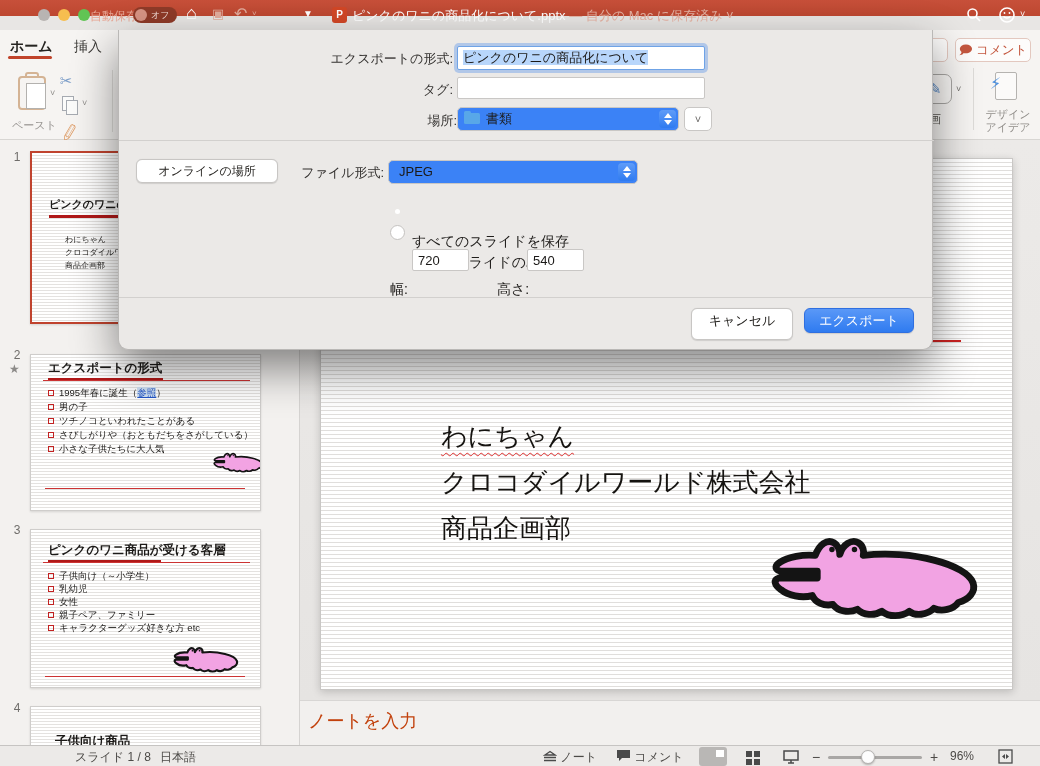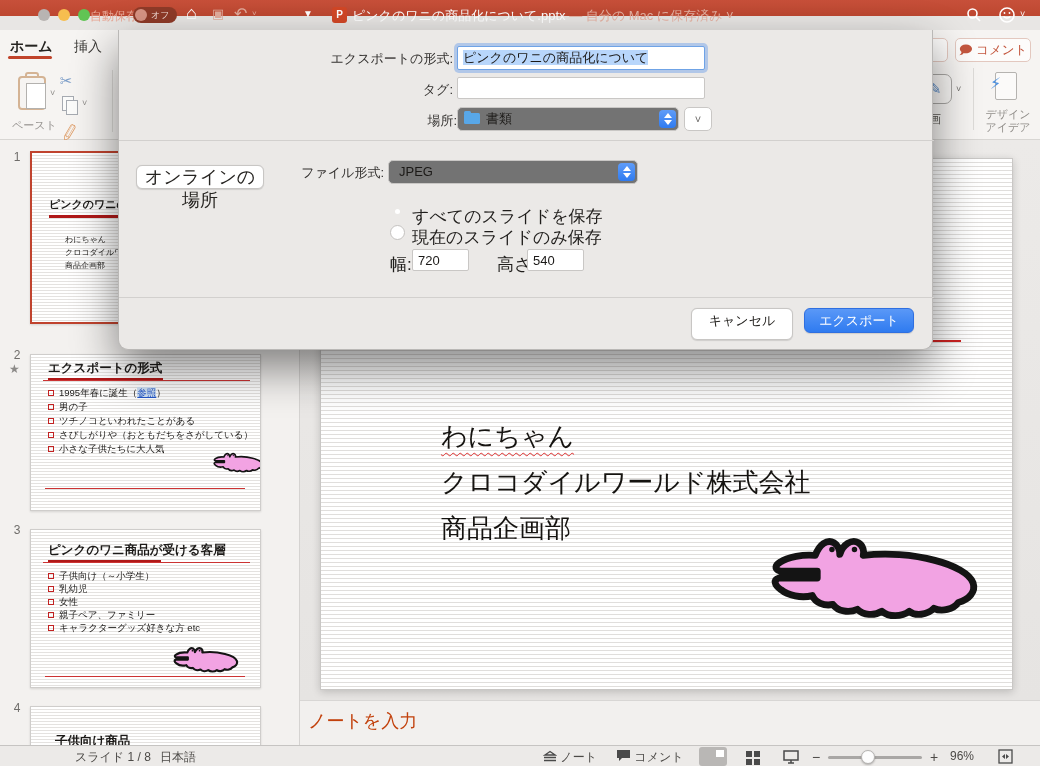--- a/index.html
+++ b/index.html
@@ -95,7 +95,7 @@
   .dlg-input { background:#ffffff; border:1px solid #c9c7c5; border-radius:2px; font-size:13px; color:#1b1917; padding:2px 5px; line-height:18px; }
   .dlg-input.focused { border:1.5px solid #6fa3e6; box-shadow:0 0 0 3px rgba(106,158,233,.45); }
   .sel-text { background:#b8d6fb; }
-  .popup { background:#737373; border:1px solid #c9c7c5; border-radius:5px; font-size:13px; color:#1b1917; }
+  .popup { background:#3b82f6; border:1px solid #c9c7c5; border-radius:5px; font-size:13px; color:#1b1917; }
   .stepper { position:absolute; right:2px; top:2px; width:17px; bottom:2px; background:linear-gradient(#5f9cf8,#2f7bf0); border-radius:4px; }
   .stepper i { position:absolute; left:4.5px; width:0; height:0; border-left:4px solid transparent; border-right:4px solid transparent; }
   .stepper .up { top:3px; border-bottom:5px solid #fff; }

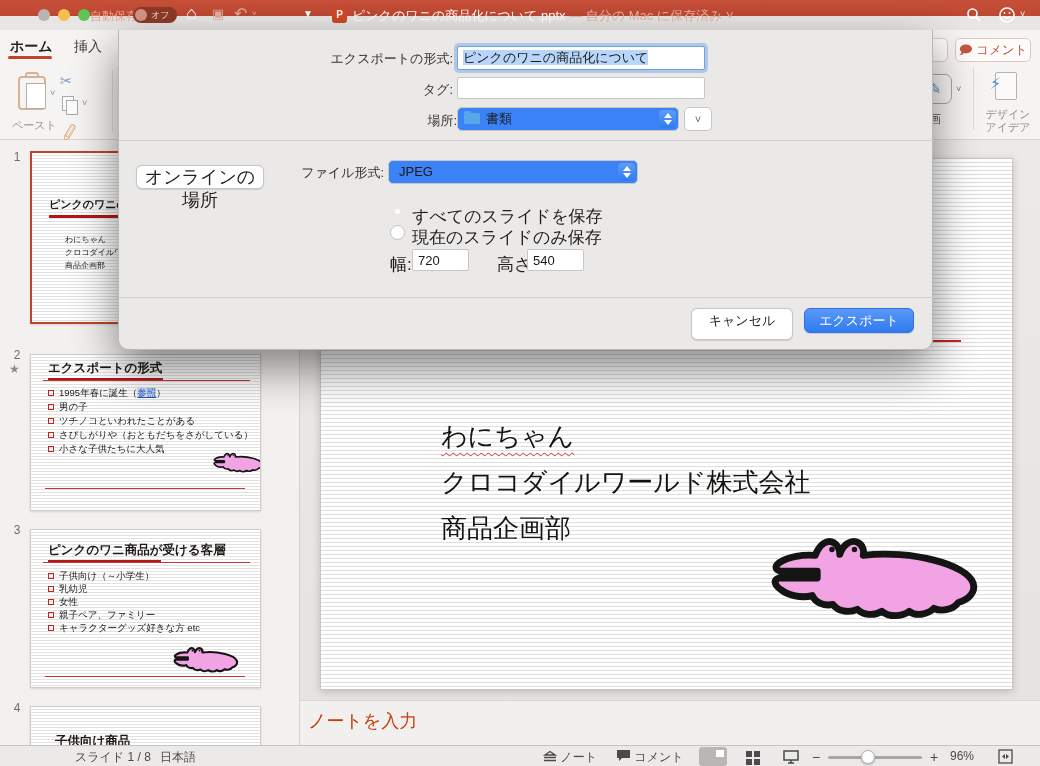--- a/index.html
+++ b/index.html
@@ -307,7 +307,7 @@
   <div class="abs dlg-sep" style="top:110px"></div>
 
   
-  <span class="abs dlg-btn" style="left:17px;top:135px;width:128px;height:24px;font-size:18px">オンラインの場所</span>
+  <span class="abs dlg-btn" style="left:17px;top:129px;width:142px;height:24px;font-size:12px">オンラインの場所</span>
 
   <span class="abs dlg-label" style="left:165px;top:134px;width:100px">ファイル形式:</span>
   <span class="abs popup" style="left:269px;top:130px;width:250px;height:24px;line-height:22px;padding-left:10px"><span>JPEG</span><span class="stepper">

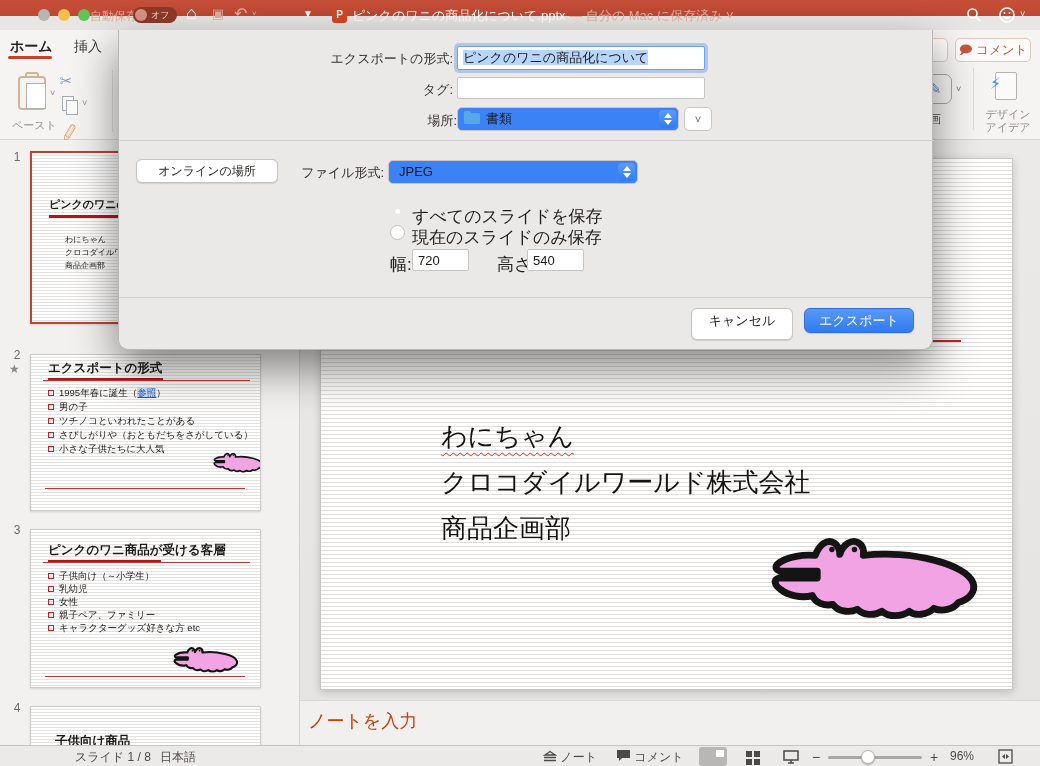--- a/index.html
+++ b/index.html
@@ -110,7 +110,7 @@
   .radio.on { background:linear-gradient(#4d90f5,#2472ee); position:relative; }
   .radio.on::after { content:""; position:absolute; left:5px; top:5px; width:5px; height:5px; border-radius:50%; background:#fff; }
   .radio.off { background:#fff; border:1px solid #c4c2c0; }
-  .radio-label { font-size:17px; color:#1f1d1b; }
+  .radio-label { font-size:14px; color:#1f1d1b;margin-top:28px; }
 </style>
 </head>
 <body>

